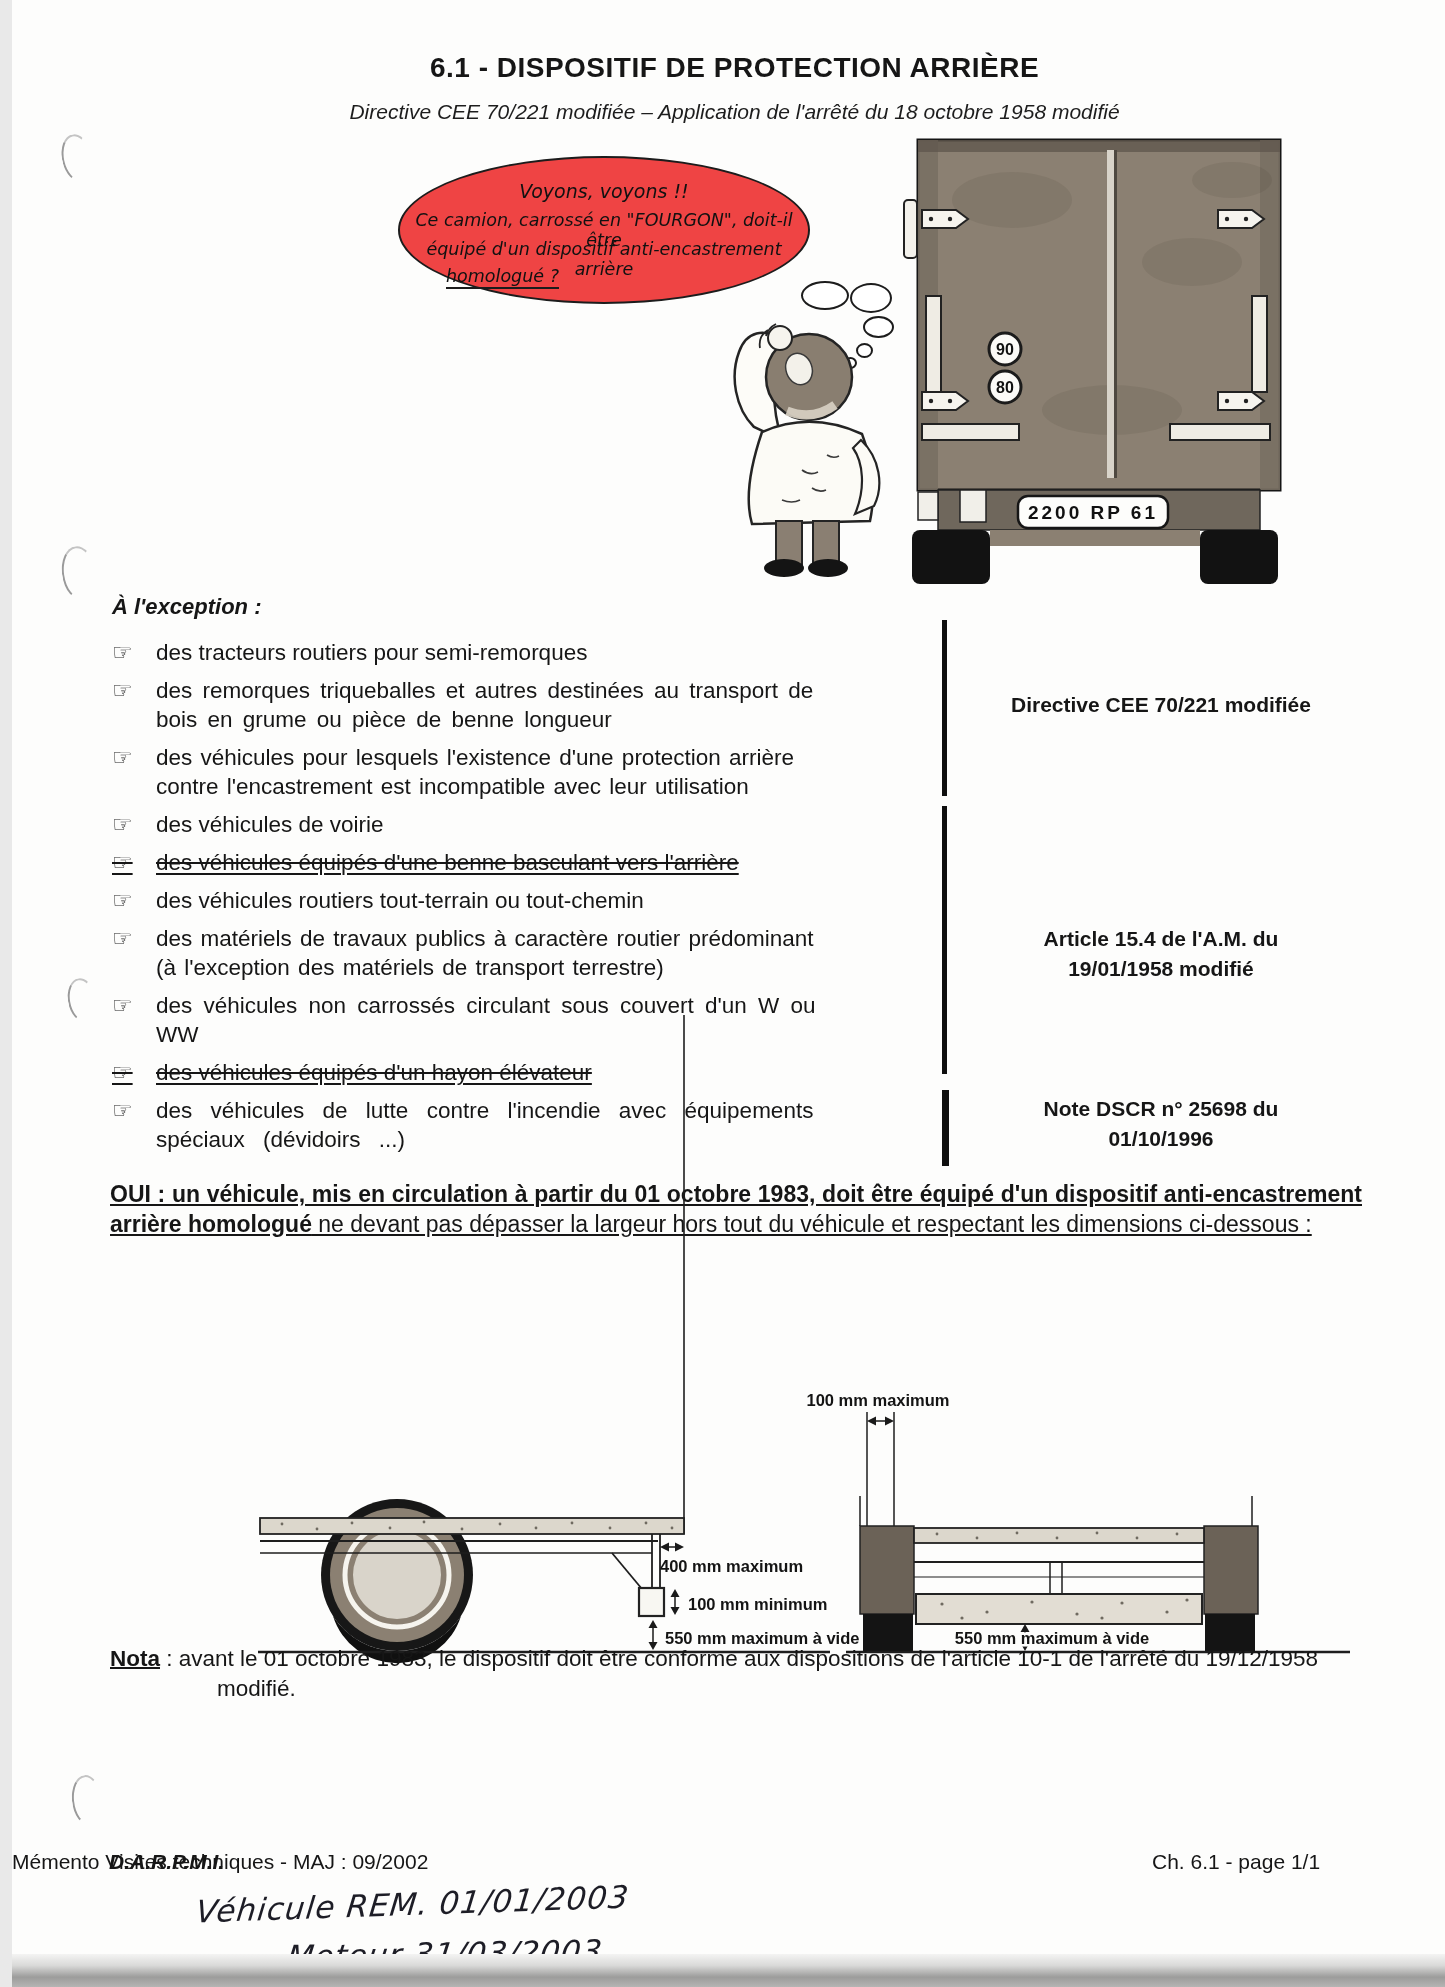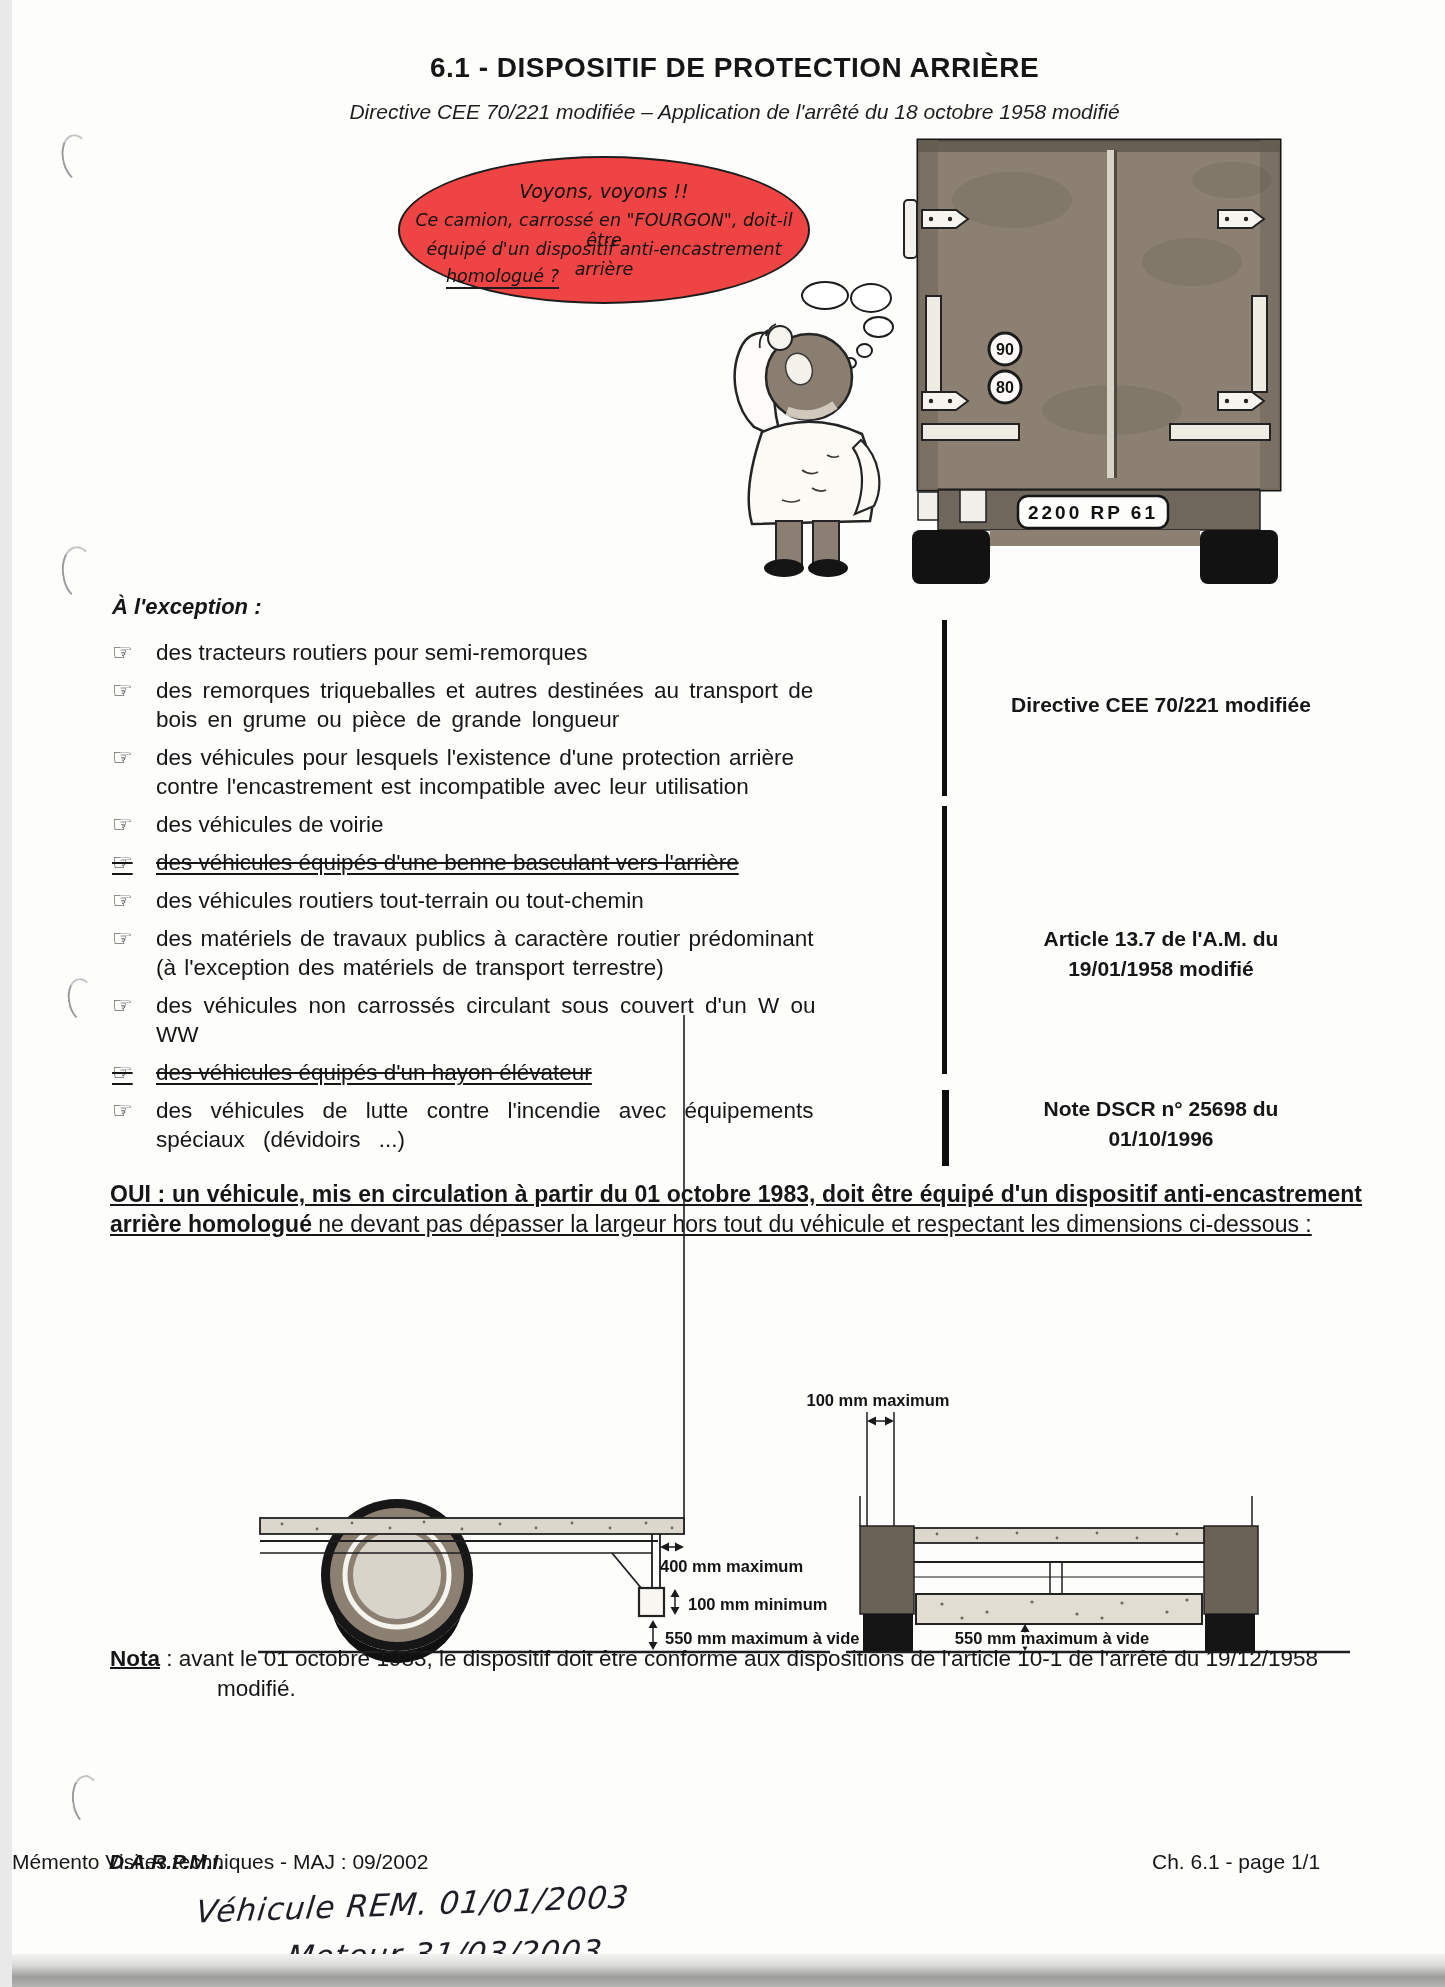--- a/index.html
+++ b/index.html
@@ -146,7 +146,7 @@
     <div class="exc-item">
       <span class="finger">☞</span>
       <span class="exc-text ws4">des remorques triqueballes et autres destinées au transport de
-bois en grume ou pièce de grande longueur</span>
+bois en grume ou pièce de benne longueur</span>
       </div>
     <div class="exc-item">
       <span class="finger">☞</span>

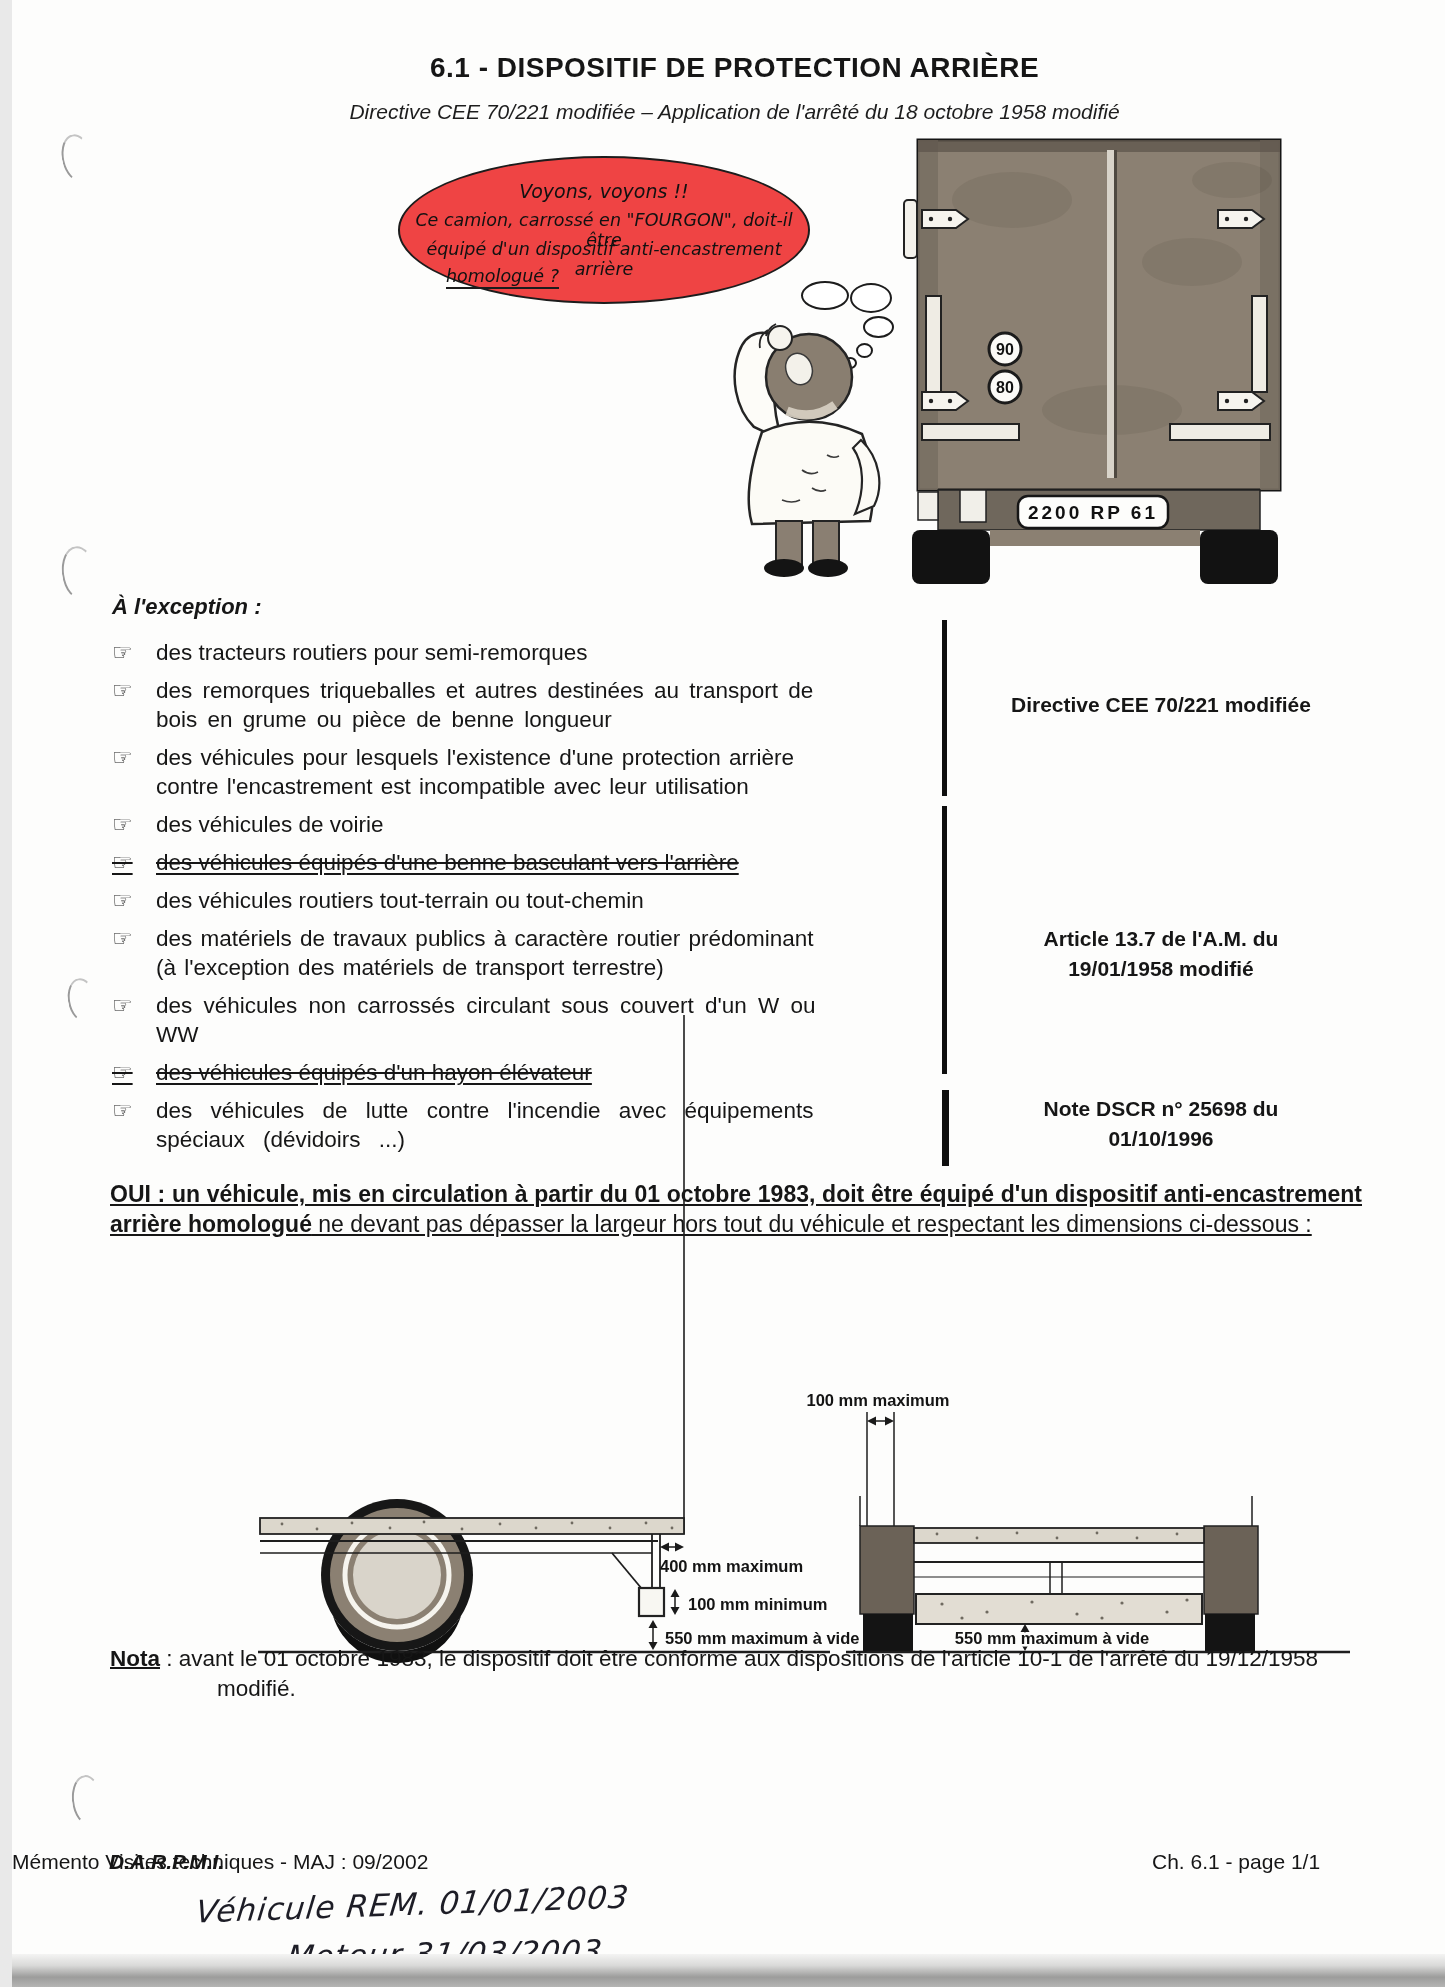--- a/index.html
+++ b/index.html
@@ -193,7 +193,7 @@
     <div>Directive CEE 70/221 modifiée</div>
   </div>
   <div class="abs ann" style="top:924px;">
-    <div>Article 13.7 de l'A.M. du</div>
+    <div>Article 15.4 de l'A.M. du</div>
     <div>19/01/1958 modifié</div>
   </div>
   <div class="abs ann" style="top:1094px;">

